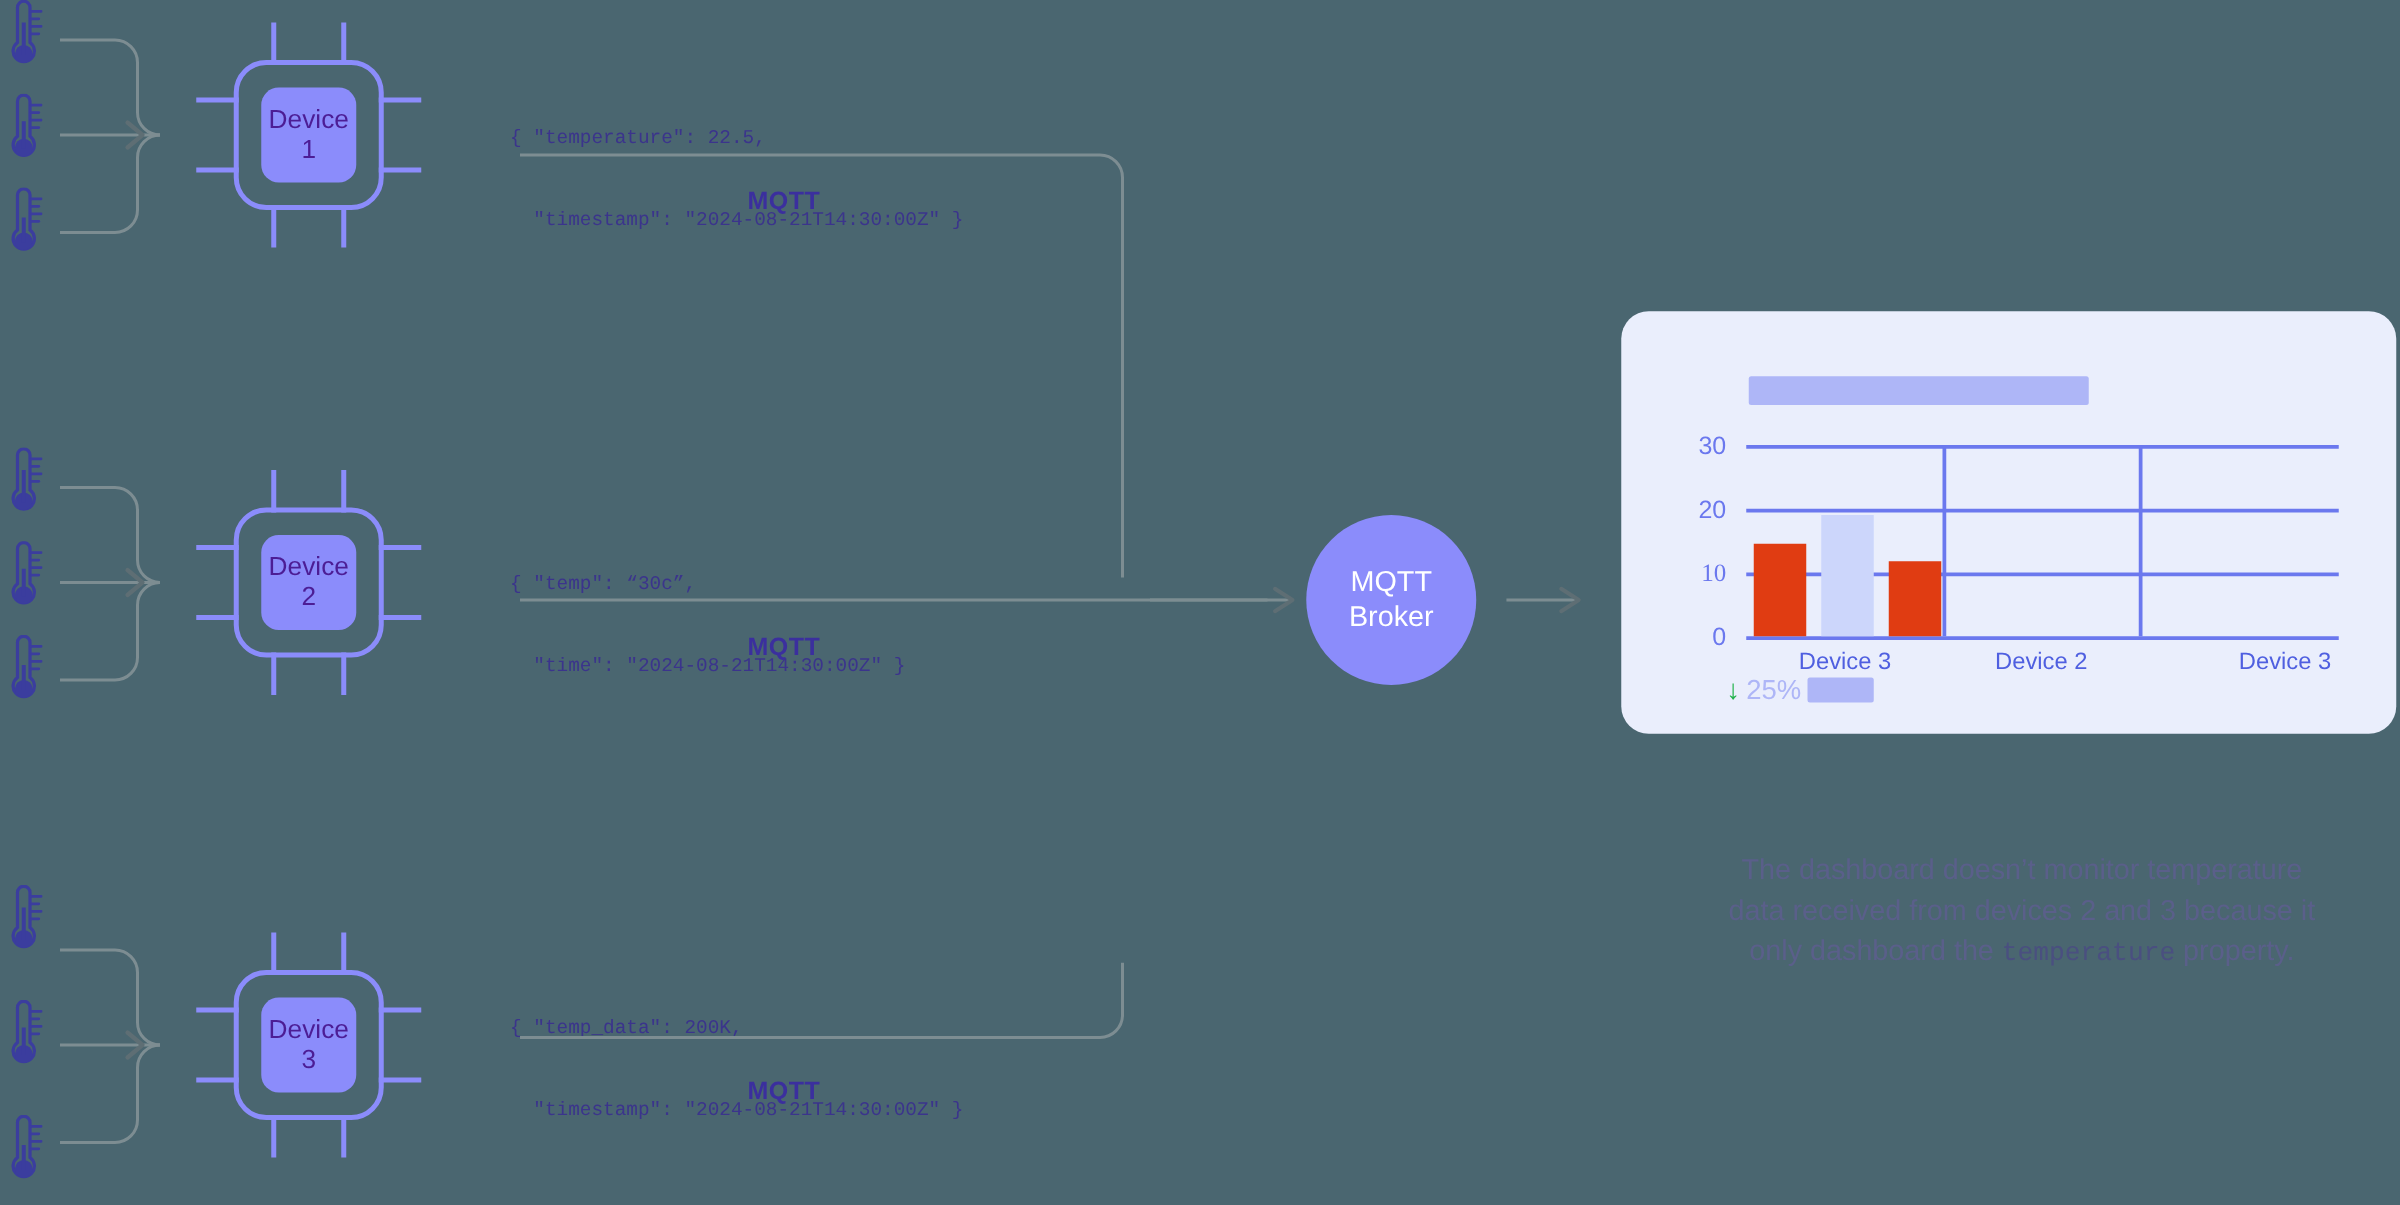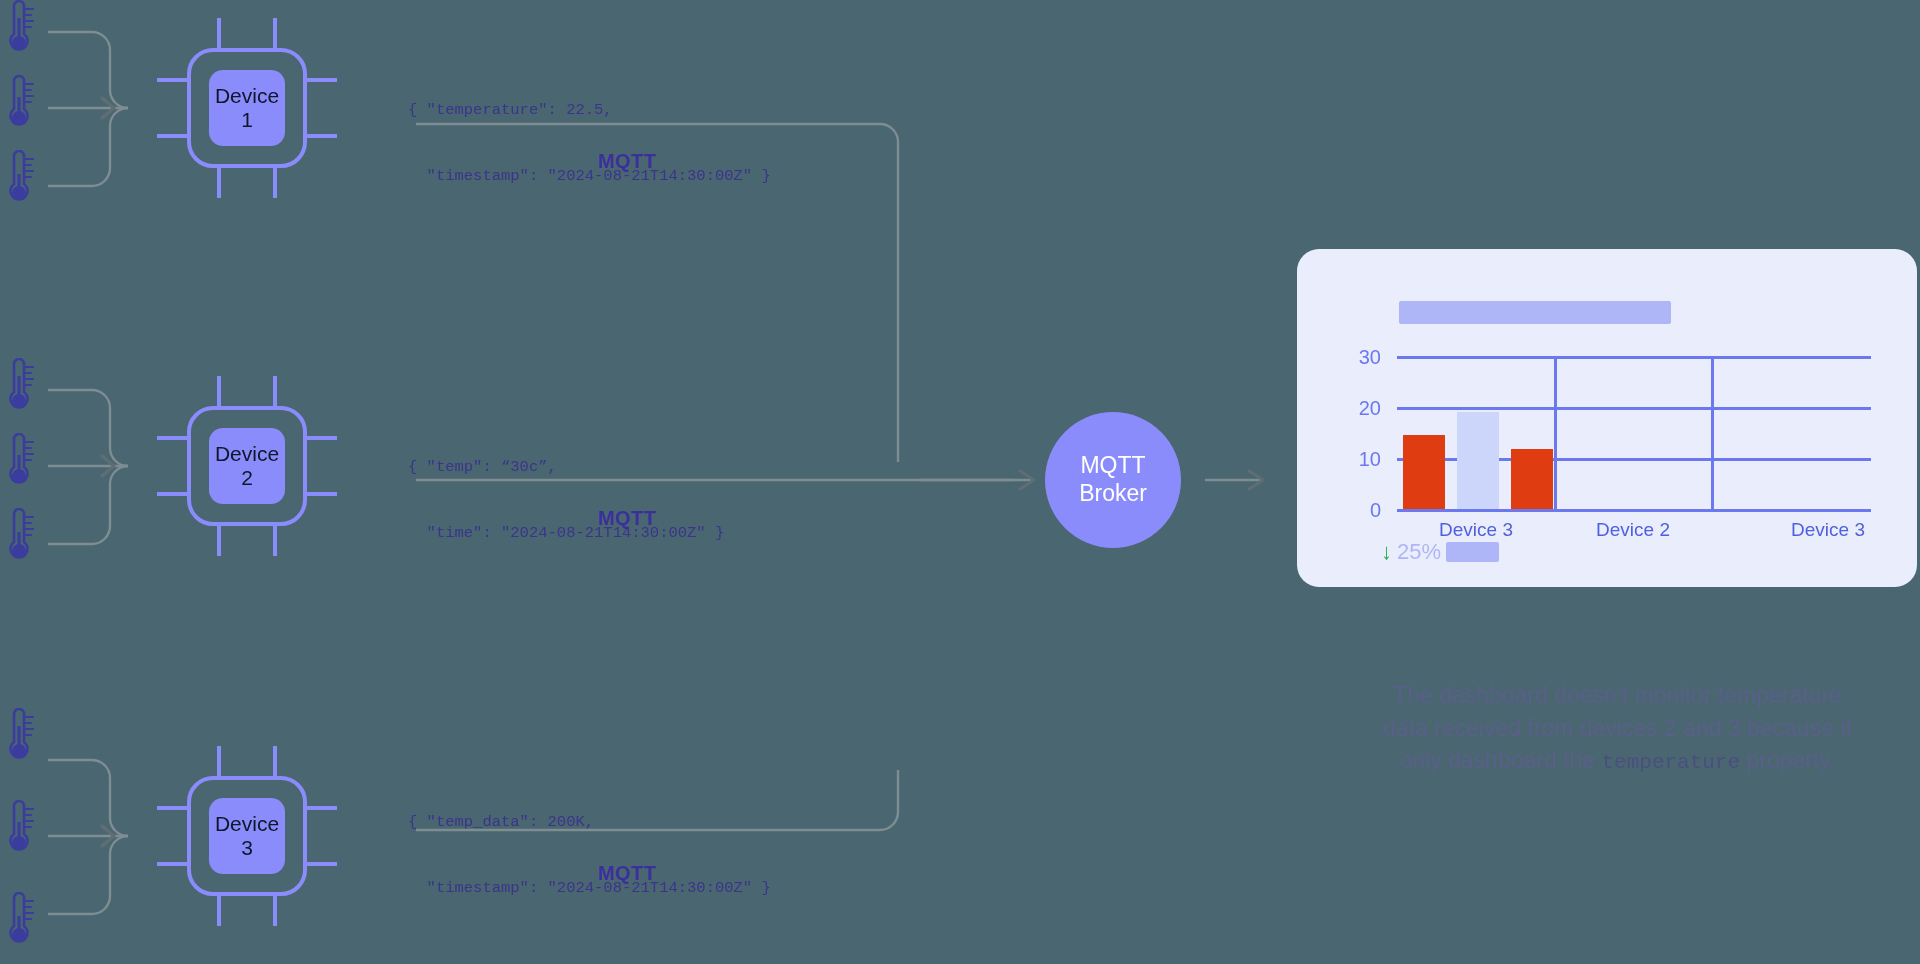--- a/index.html
+++ b/index.html
@@ -53,7 +53,7 @@
     flex-direction: column;
     align-items: center;
     justify-content: center;
-    color: #0f172a;
+    color: #4c1d95;
     font-size: 21px;
     line-height: 1.15;
     text-align: center;

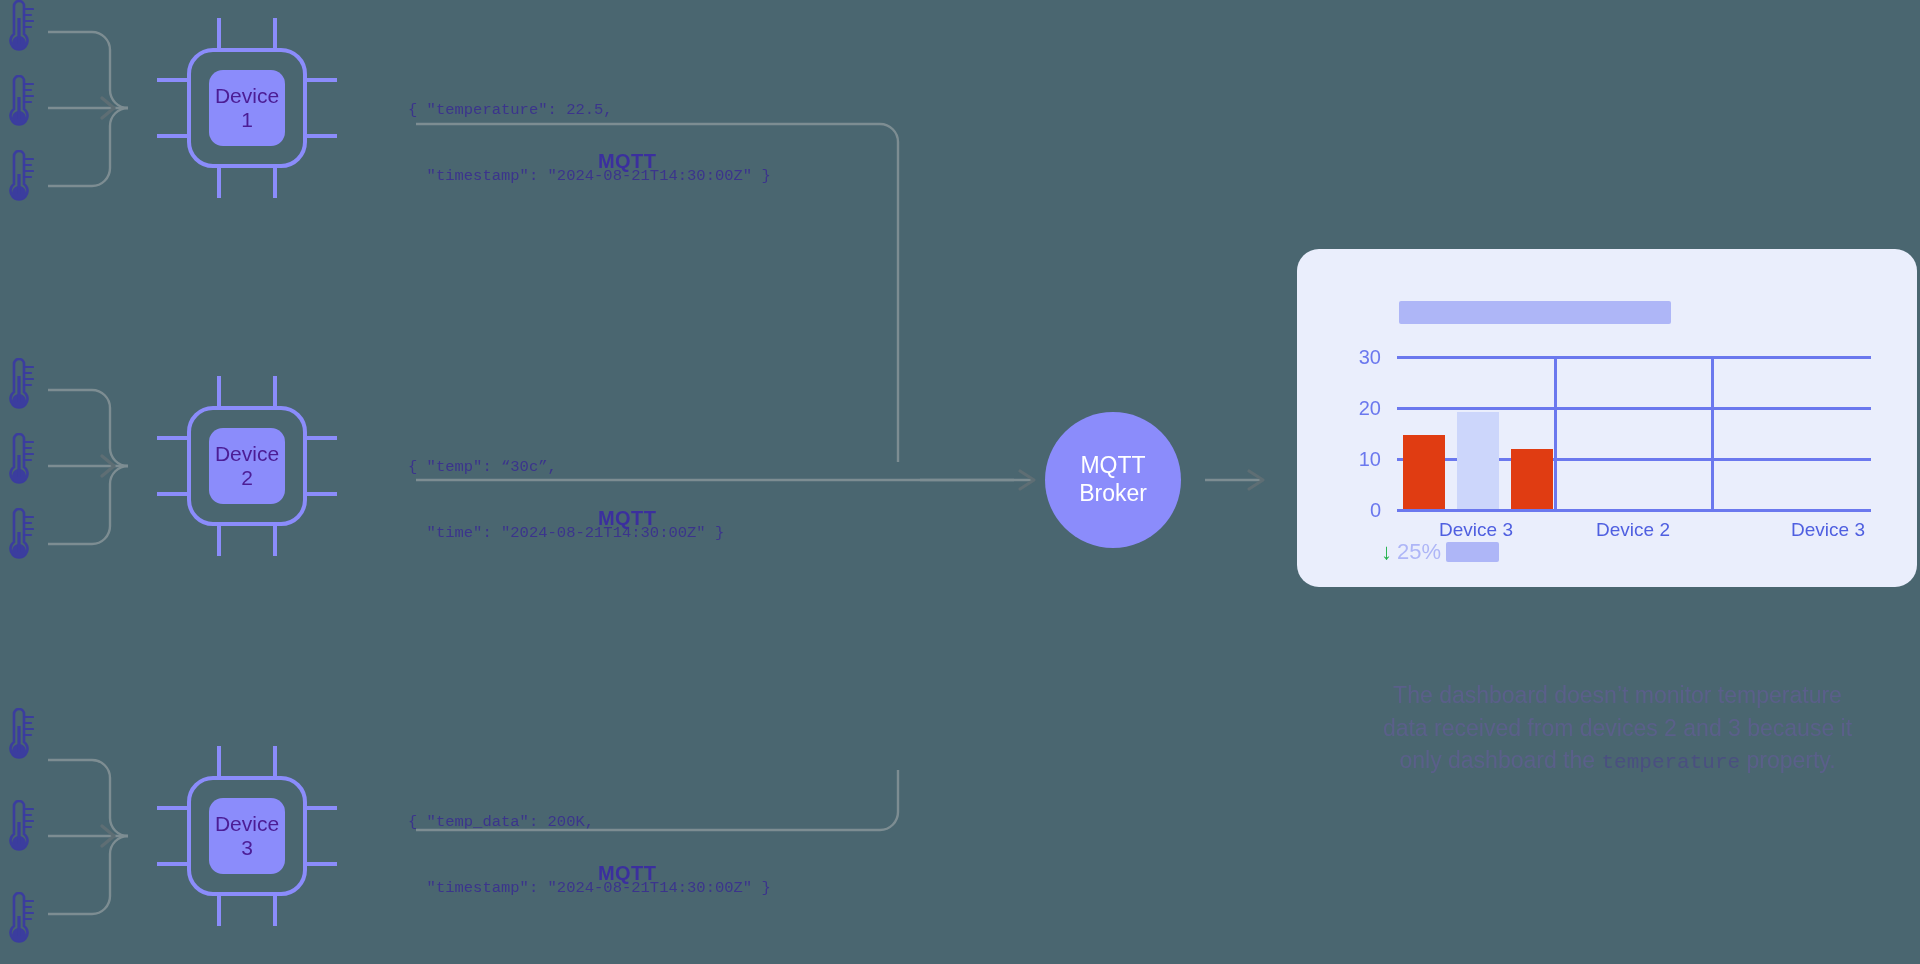--- a/index.html
+++ b/index.html
@@ -427,7 +427,7 @@
 
     <div class="axis-label" style="left:44px;top:97px;">30</div>
     <div class="axis-label" style="left:44px;top:148px;">20</div>
-    <div class="axis-label" style="left:44px;top:199px;">10</div>
+    <div class="axis-label" style="left:44px;top:199px;font-family:Liberation Serif, serif;">10</div>
     <div class="axis-label" style="left:44px;top:250px;">0</div>
 
     <div class="gridline" style="left:100px;top:107px;width:474px;"></div>

